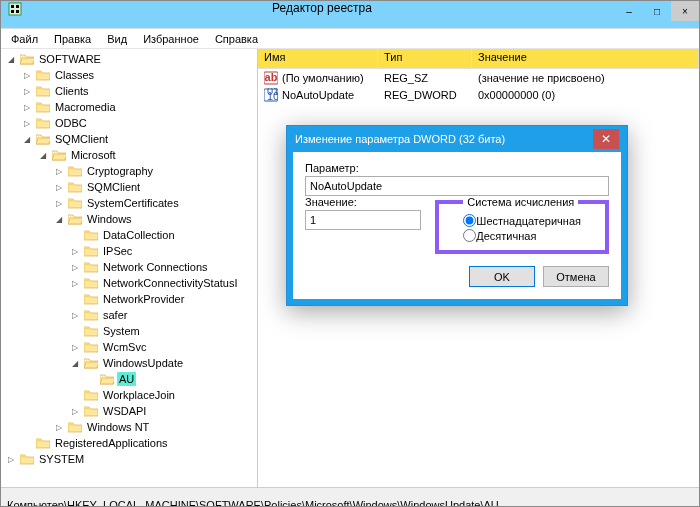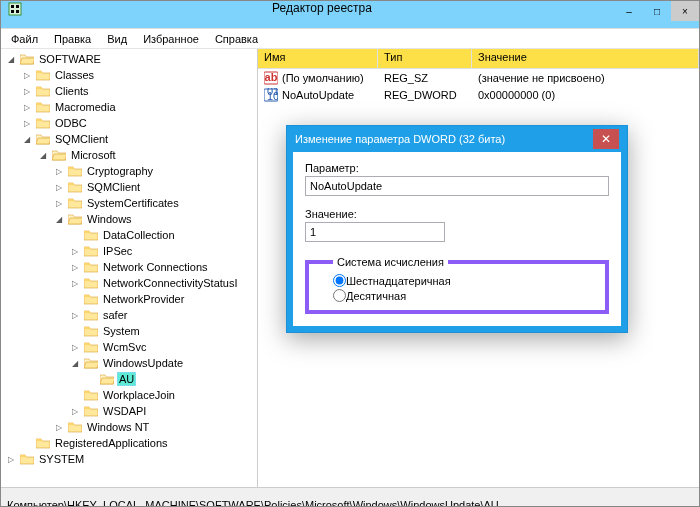--- a/index.html
+++ b/index.html
@@ -59,7 +59,7 @@
 .dialog .dlg-label { margin-bottom: 2px; }
 .dialog input[type=text] { width: 100%; height: 20px; border: 1px solid #abadb3; padding: 1px 4px; font-size: 11px; }
 .dialog input.readonly { background: #fff; }
-.dialog .row2 { display: flex; gap: 14px; margin-top: 12px; flex-direction: column; }
+.dialog .row2 { display: flex; gap: 14px; margin-top: 0; }
 .dialog .row2 .left { width: 140px; }
 .dialog fieldset { border: 4px solid #8b5cf6; padding: 4px 24px 6px; }
 .dialog fieldset legend { padding: 0 4px; }

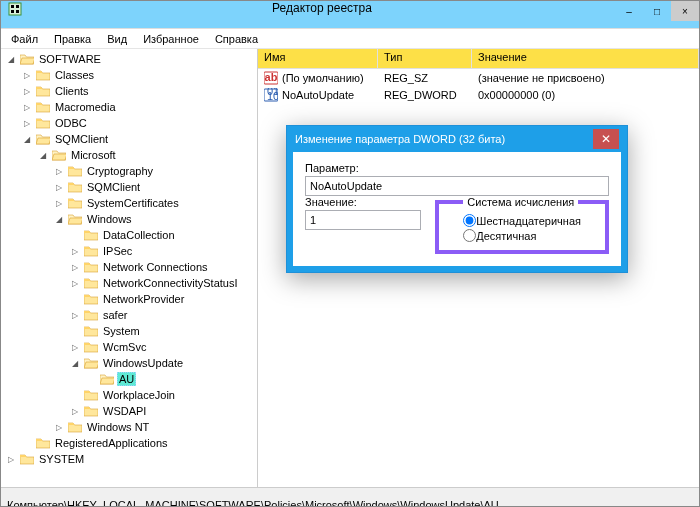--- a/index.html
+++ b/index.html
@@ -425,6 +425,10 @@
             </label>
         </fieldset>
       </div>
+      <div class="btns">
+        <button class="default">OK</button>
+        <button>Отмена</button>
+      </div>
     </div>
   </div>
 </div>

